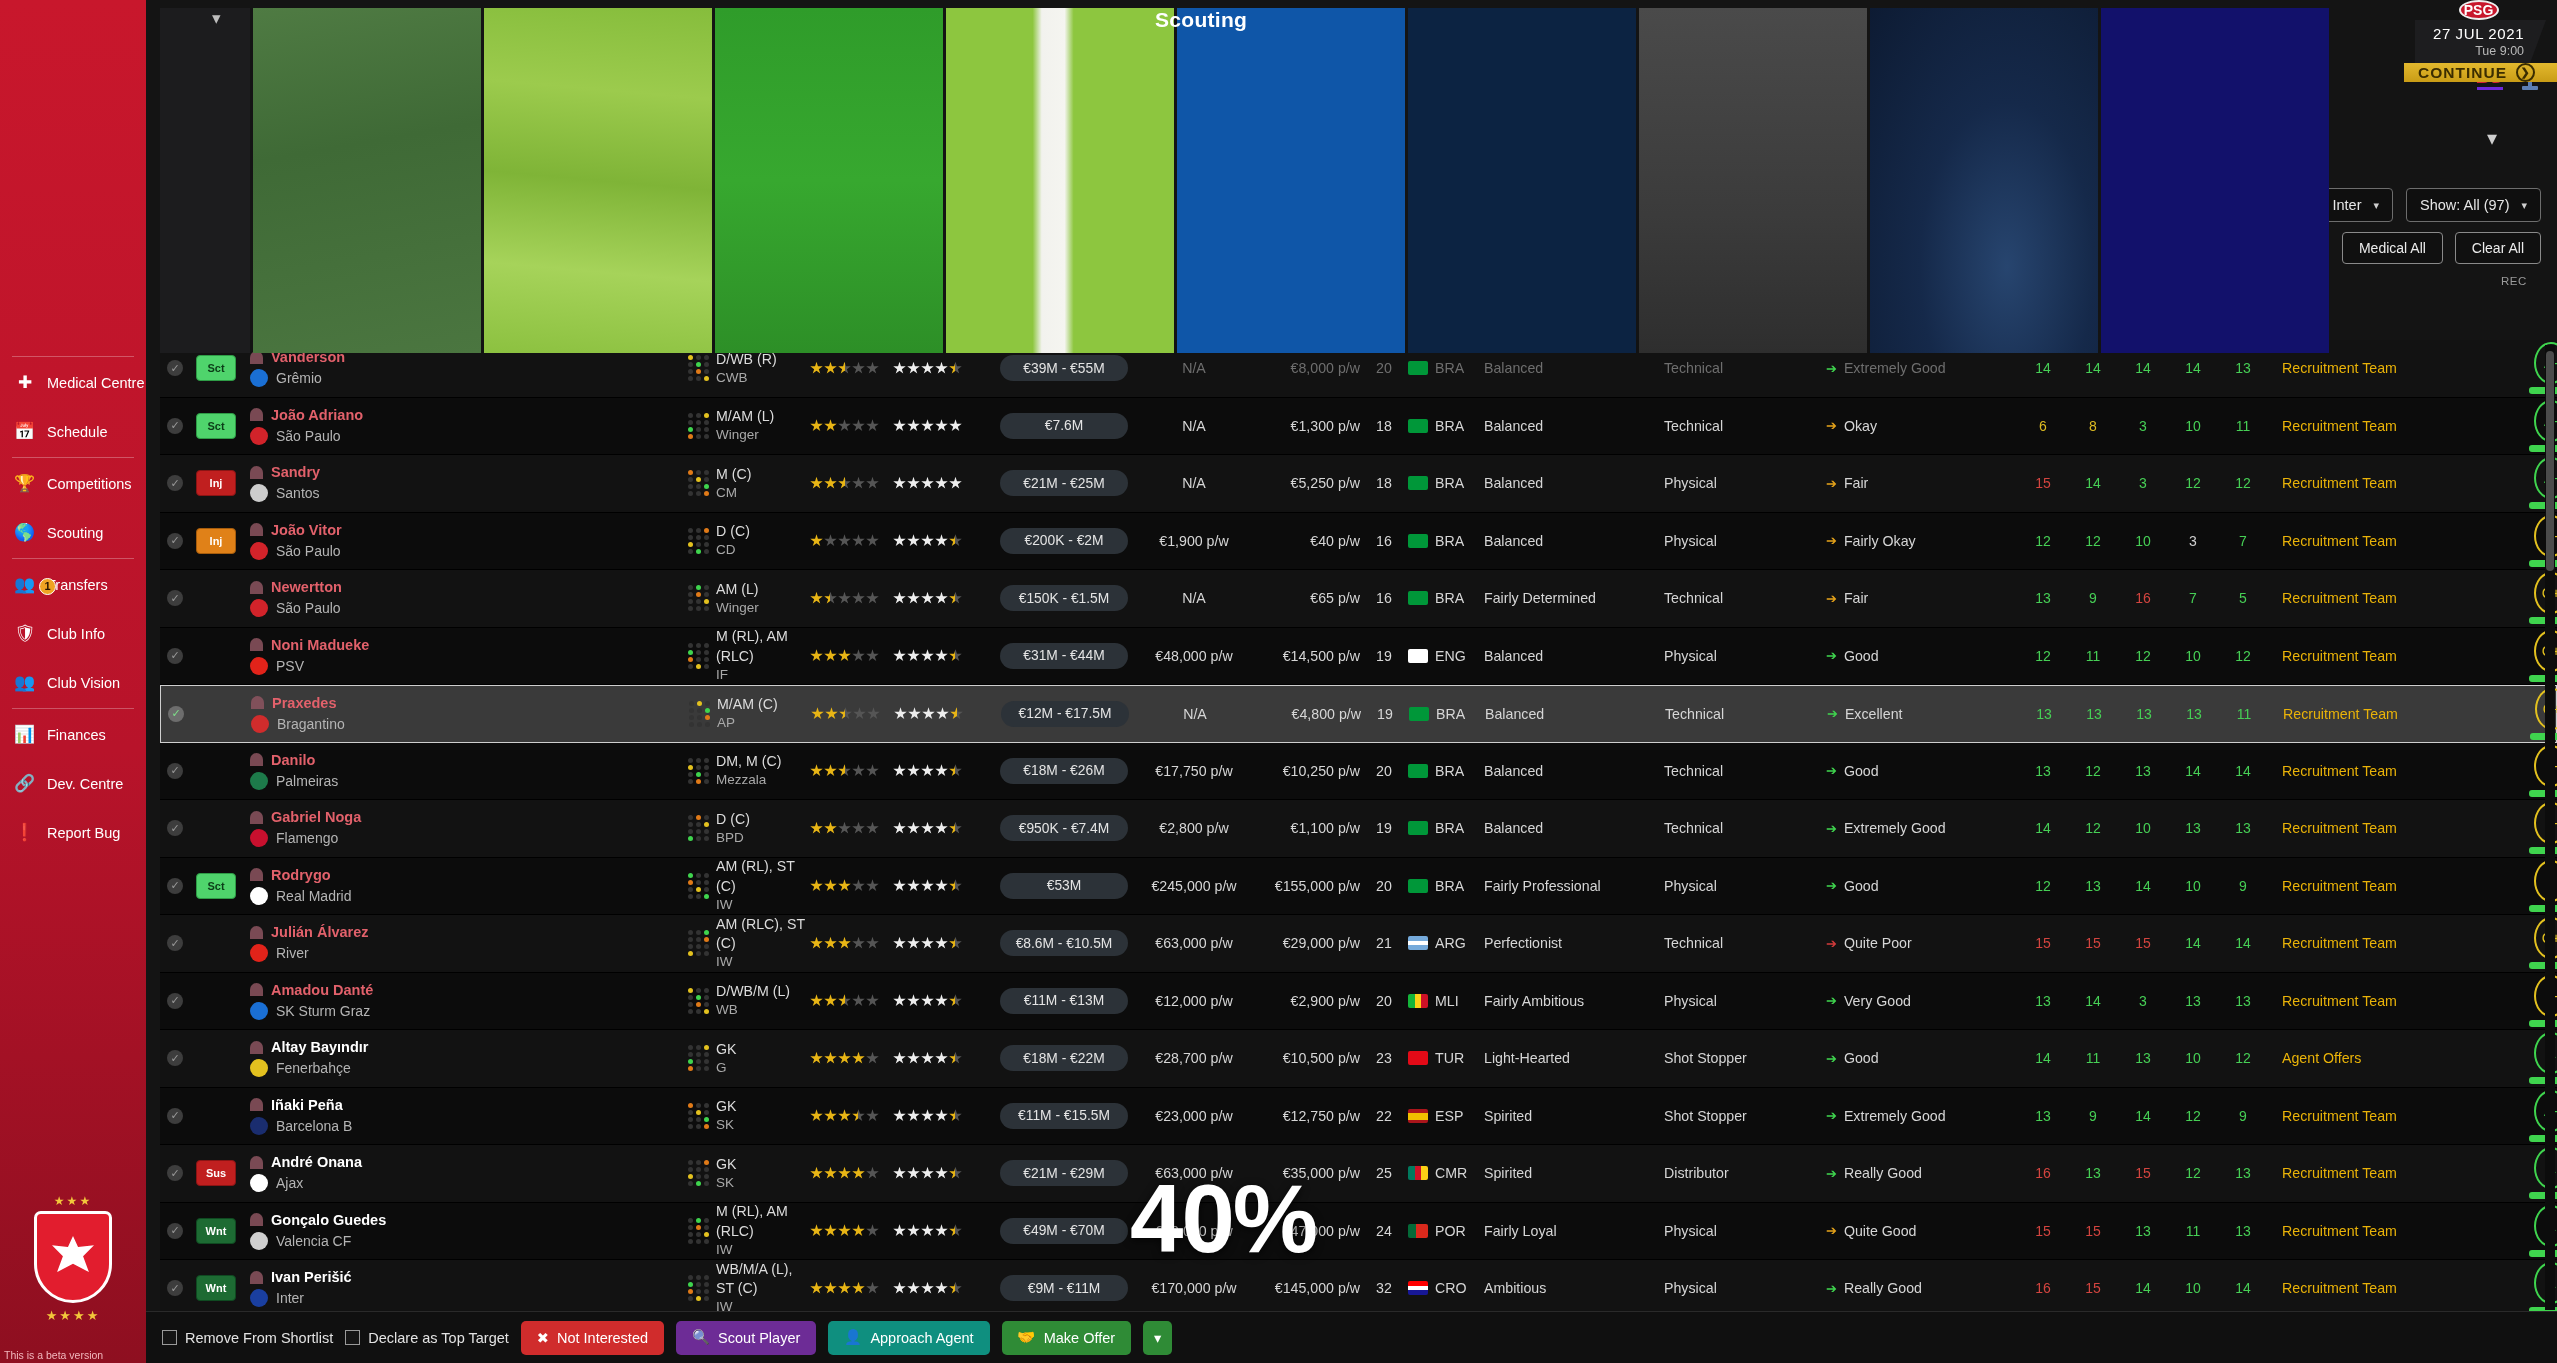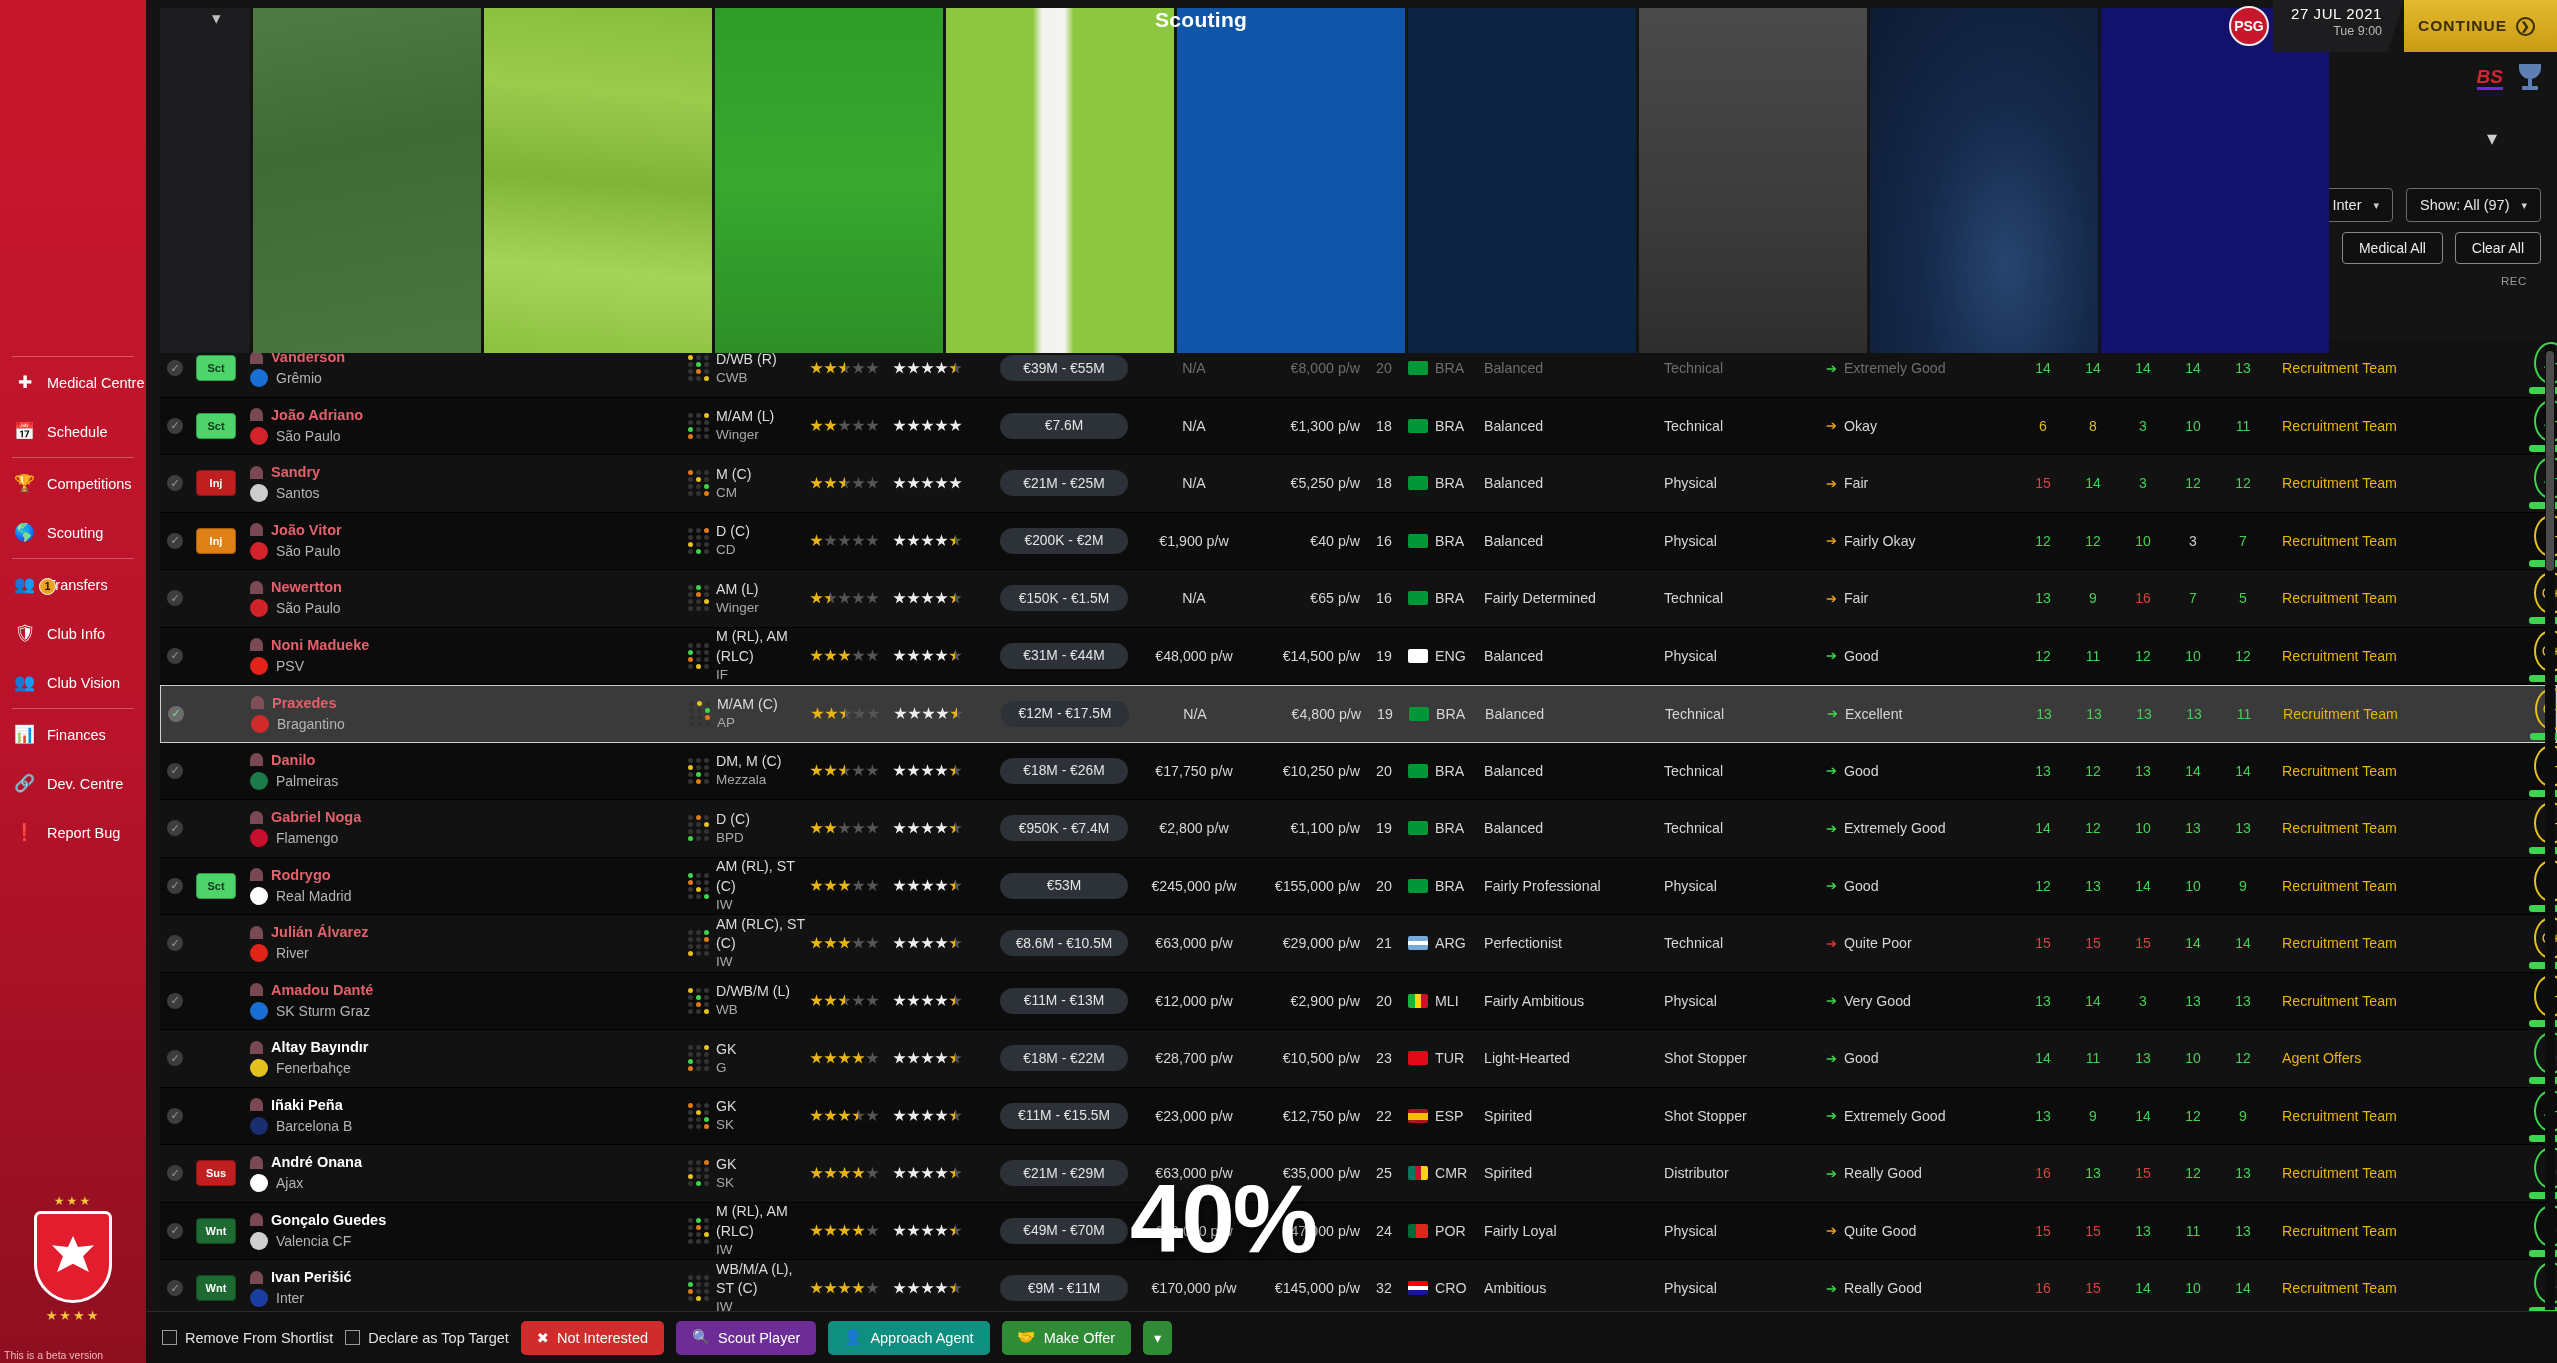--- a/index.html
+++ b/index.html
@@ -57,7 +57,7 @@
 
   
   .topbar { position: absolute; right: 0; top: 0; height: 52px; display: flex;
-            align-items: center; z-index: 55; }
+            align-items: center; z-index: 55; flex-direction: column; }
   .psg-badge { width: 40px; height: 40px; border-radius: 50%; background: #c8172c;
                border: 2px solid #eee; color: #fff; font-size: 14px; font-weight: bold;
                display:flex; align-items:center; justify-content:center; margin-right: 4px; }

